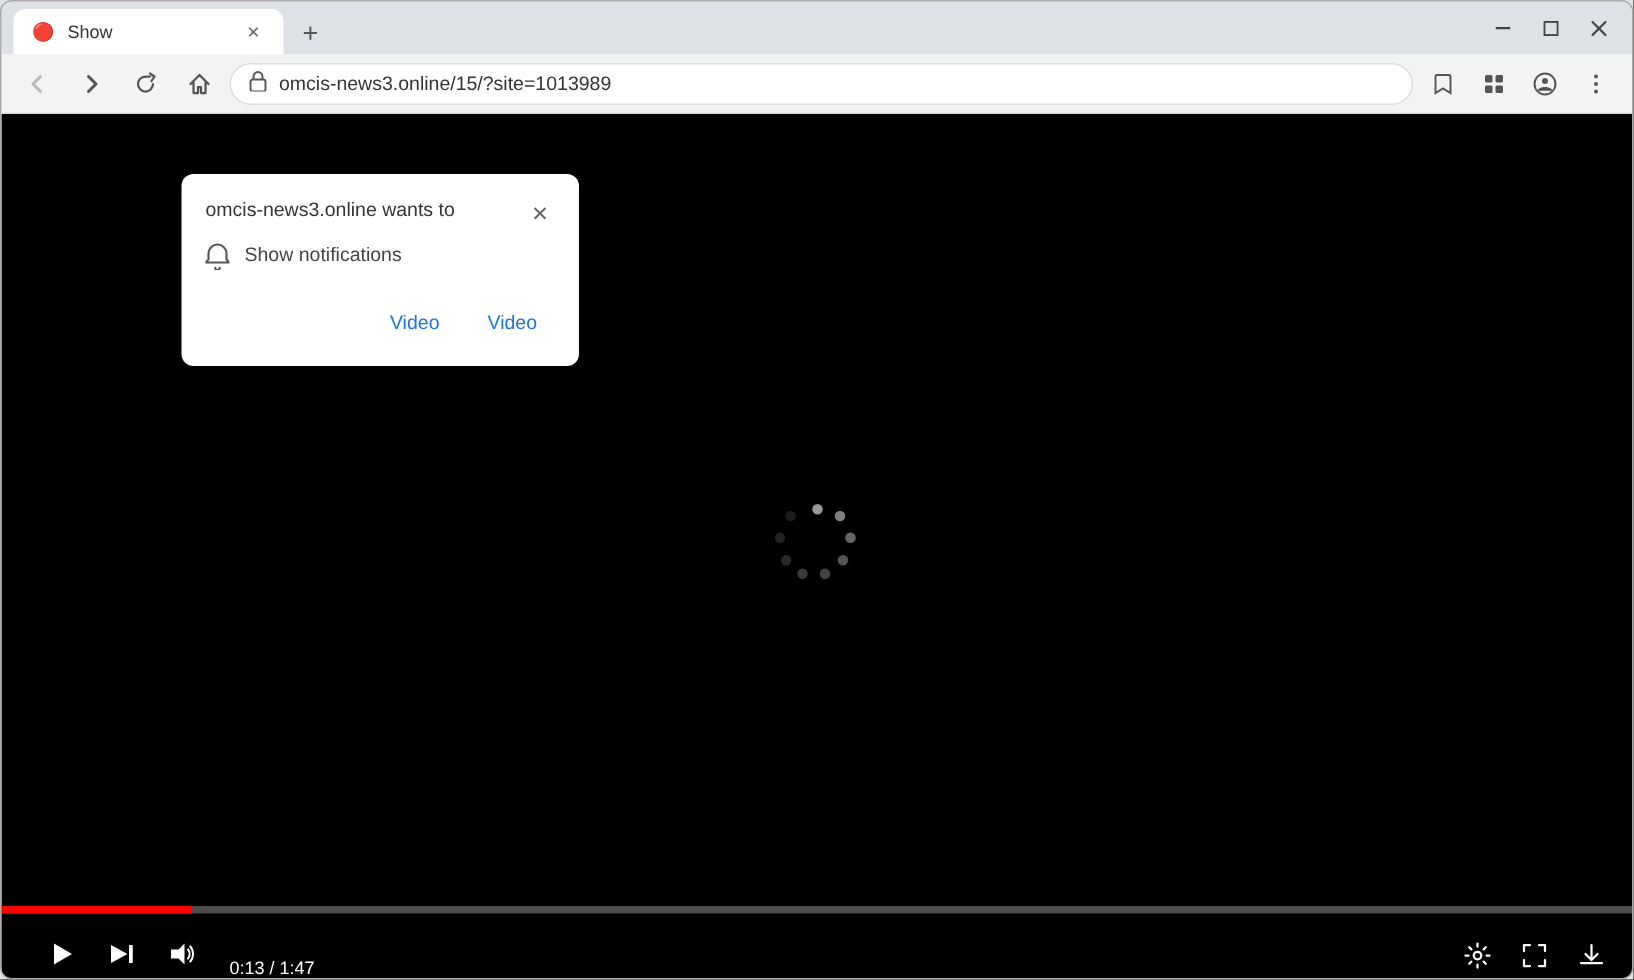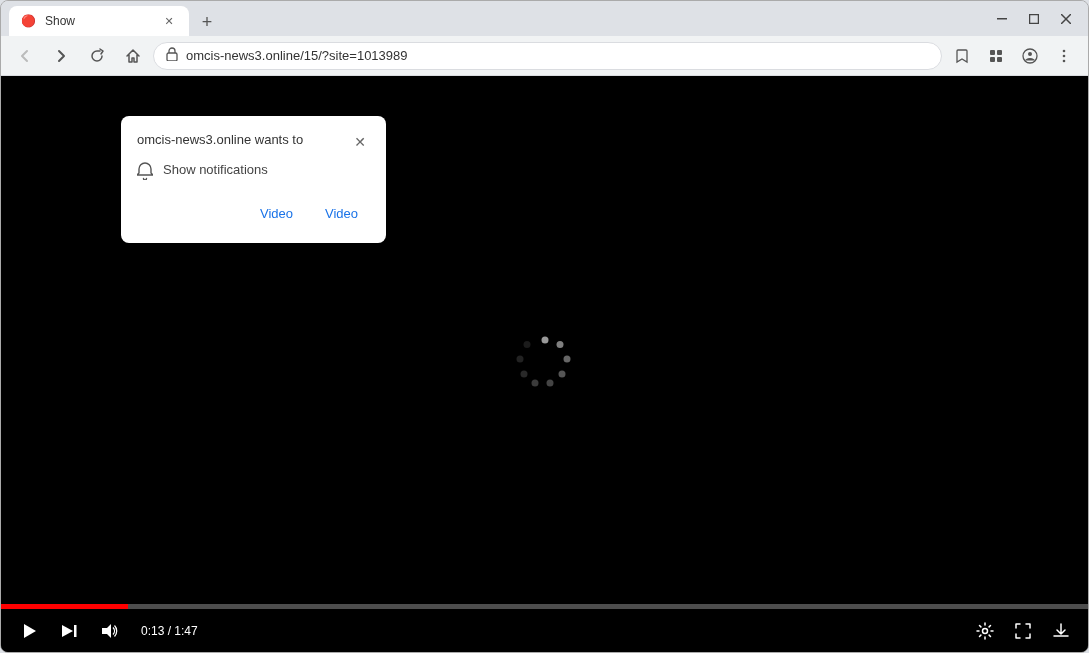--- a/index.html
+++ b/index.html
@@ -38,7 +38,7 @@
     .video-controls { position: absolute; bottom: 0; left: 0; right: 0; height: 48px; background: rgba(0,0,0,0.85); display: flex; flex-direction: column; }
     .progress-bar-container { height: 5px; background: rgba(255,255,255,0.3); cursor: pointer; position: relative; }
     .progress-bar-fill { height: 100%; background: #f00; width: 11.7%; }
-    .controls-row { flex: 1; display: flex; align-items: center; padding: 0 12px; gap: 8px; }
+    .controls-row { flex: 1; display: flex; align-items: flex-end; padding: 0 12px; gap: 8px; margin-left: 12px; }
     .ctrl-btn { color: #fff; font-size: 18px; cursor: pointer; display: flex; align-items: center; justify-content: center; width: 32px; height: 32px; }
     .time-display { color: #fff; font-size: 12px; margin: 0 8px; white-space: nowrap; }
     .spacer { flex: 1; }

